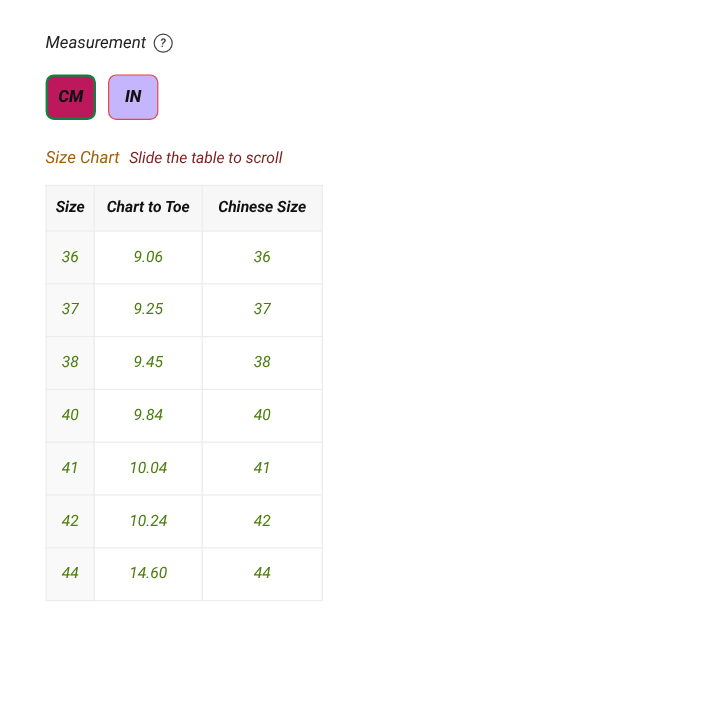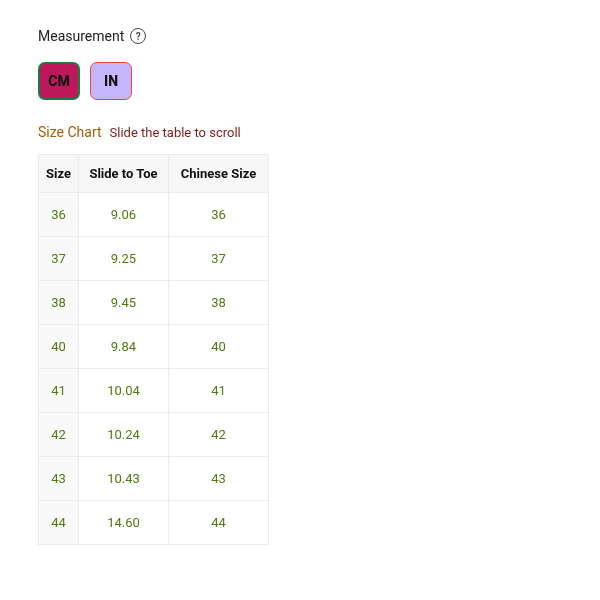--- a/index.html
+++ b/index.html
@@ -6,6 +6,7 @@
       box-sizing: border-box;
       margin: 0;
       padding: 0;
+      font-style: italic;
     }
     body {
       font-family: -apple-system, BlinkMacSystemFont, "Segoe UI", Roboto, Arial, sans-serif;

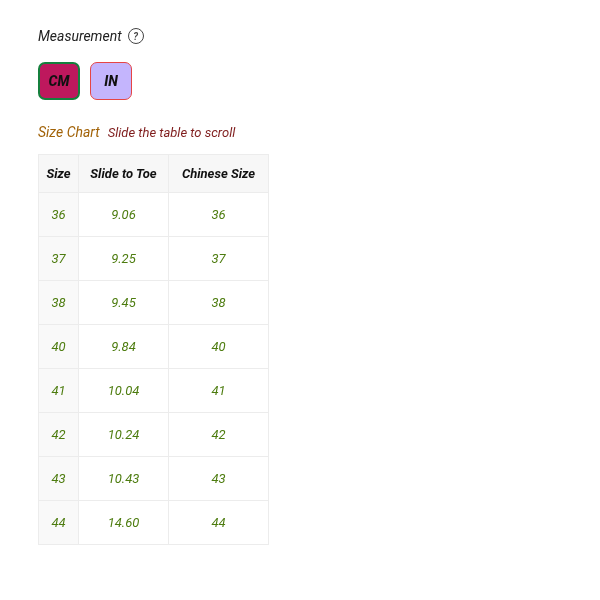--- a/index.html
+++ b/index.html
@@ -126,7 +126,7 @@
   <thead>
     <tr>
       <th>Size</th>
-      <th>Slide to Toe</th>
+      <th>Chart to Toe</th>
       <th>Chinese Size</th>
     </tr>
   </thead>

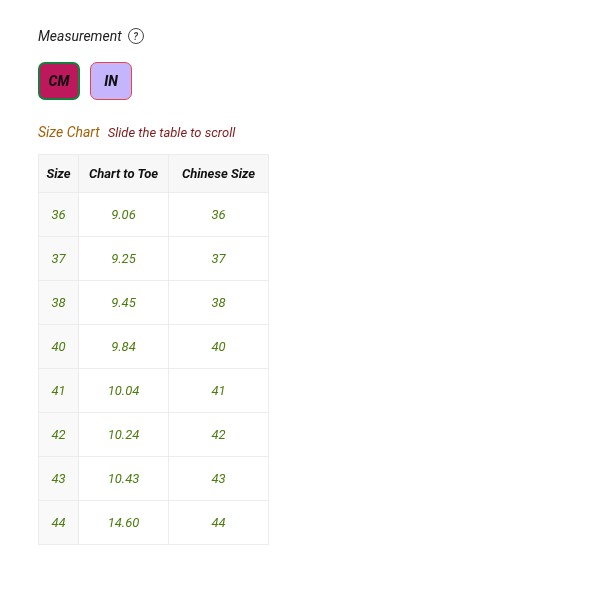--- a/index.html
+++ b/index.html
@@ -162,11 +162,6 @@
         <td>42</td>
       </tr>
       <tr>
-        <td>43</td>
-        <td>10.43</td>
-        <td>43</td>
-      </tr>
-      <tr>
         <td>44</td>
         <td>14.60</td>
         <td>44</td>

